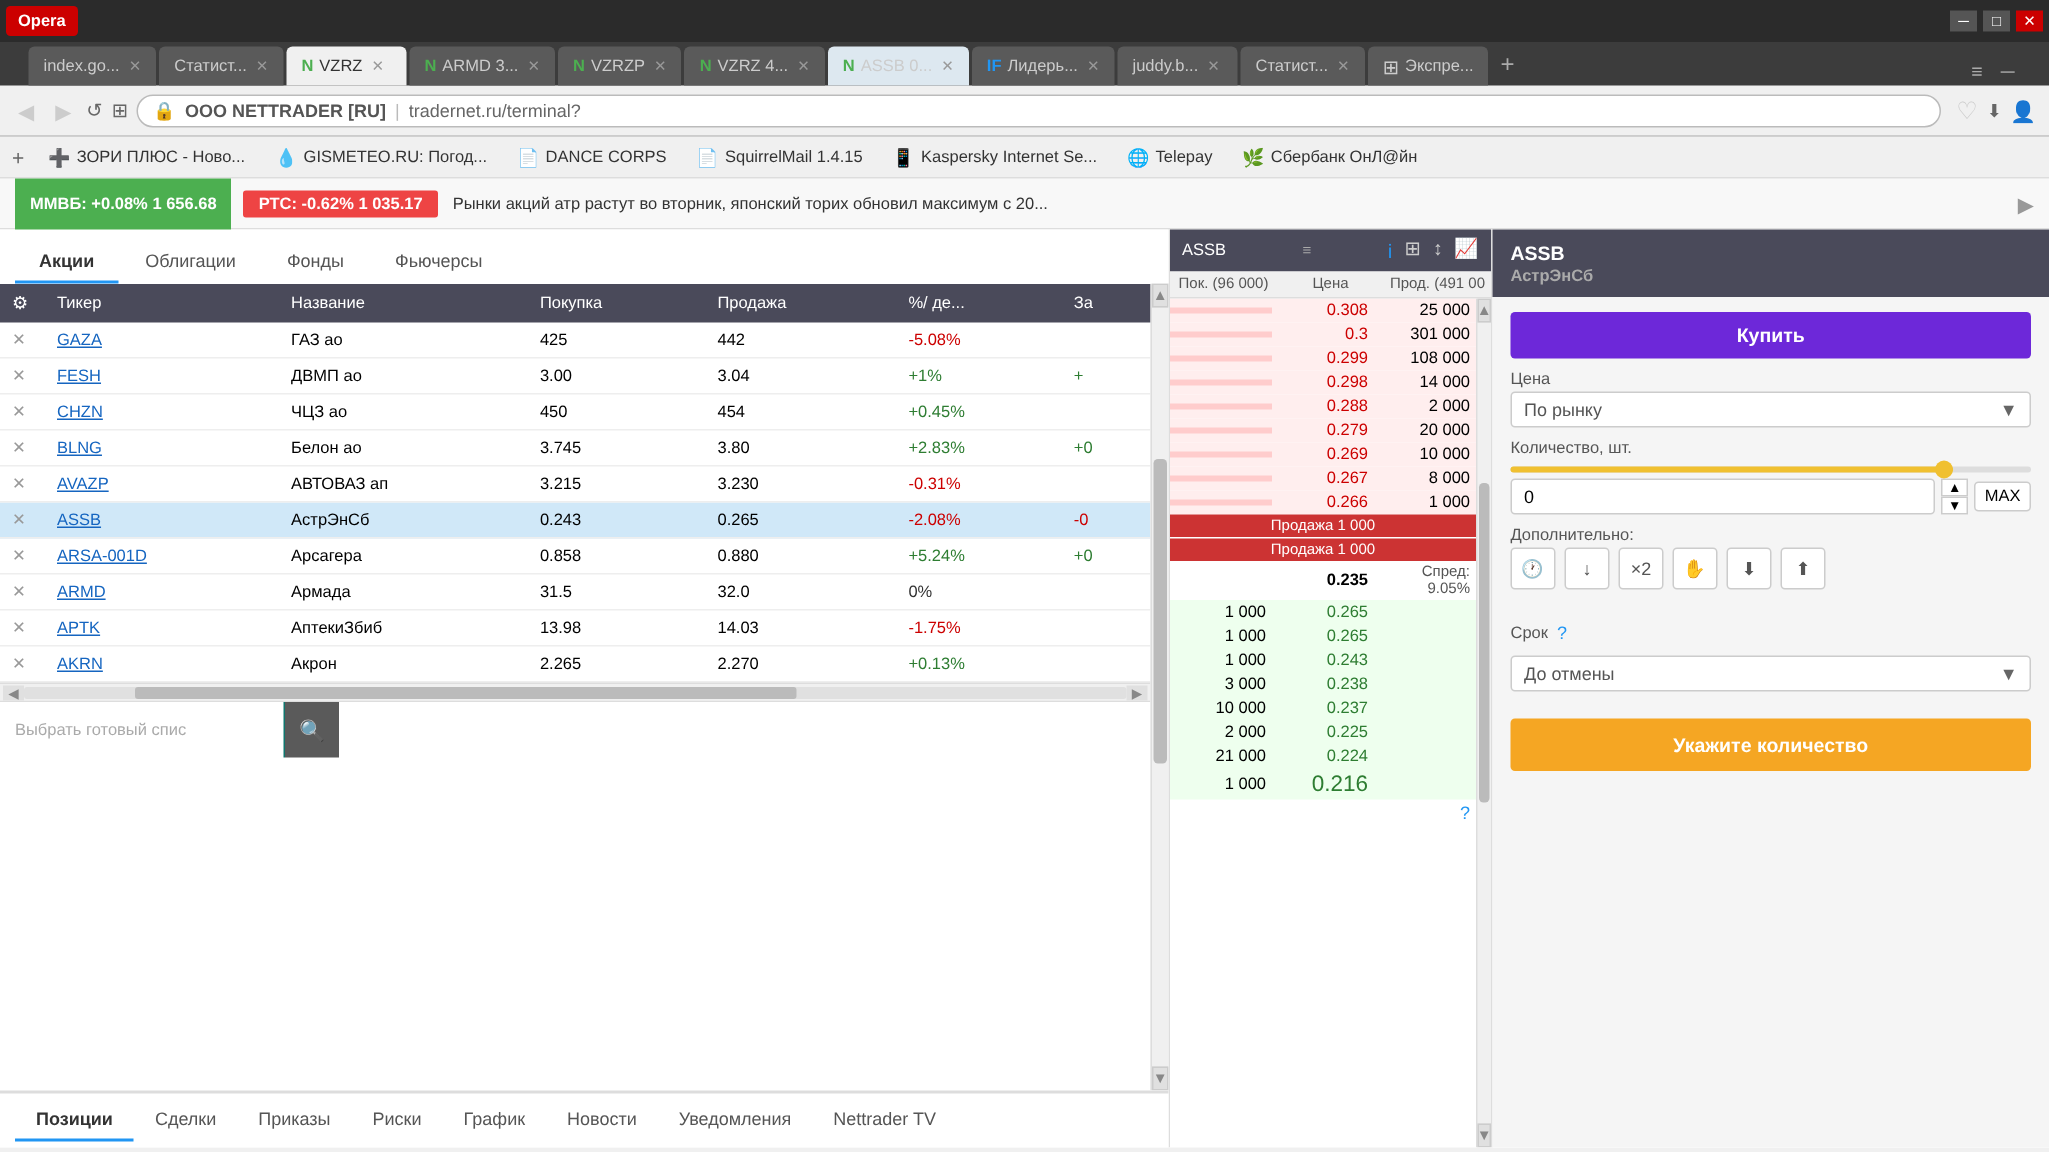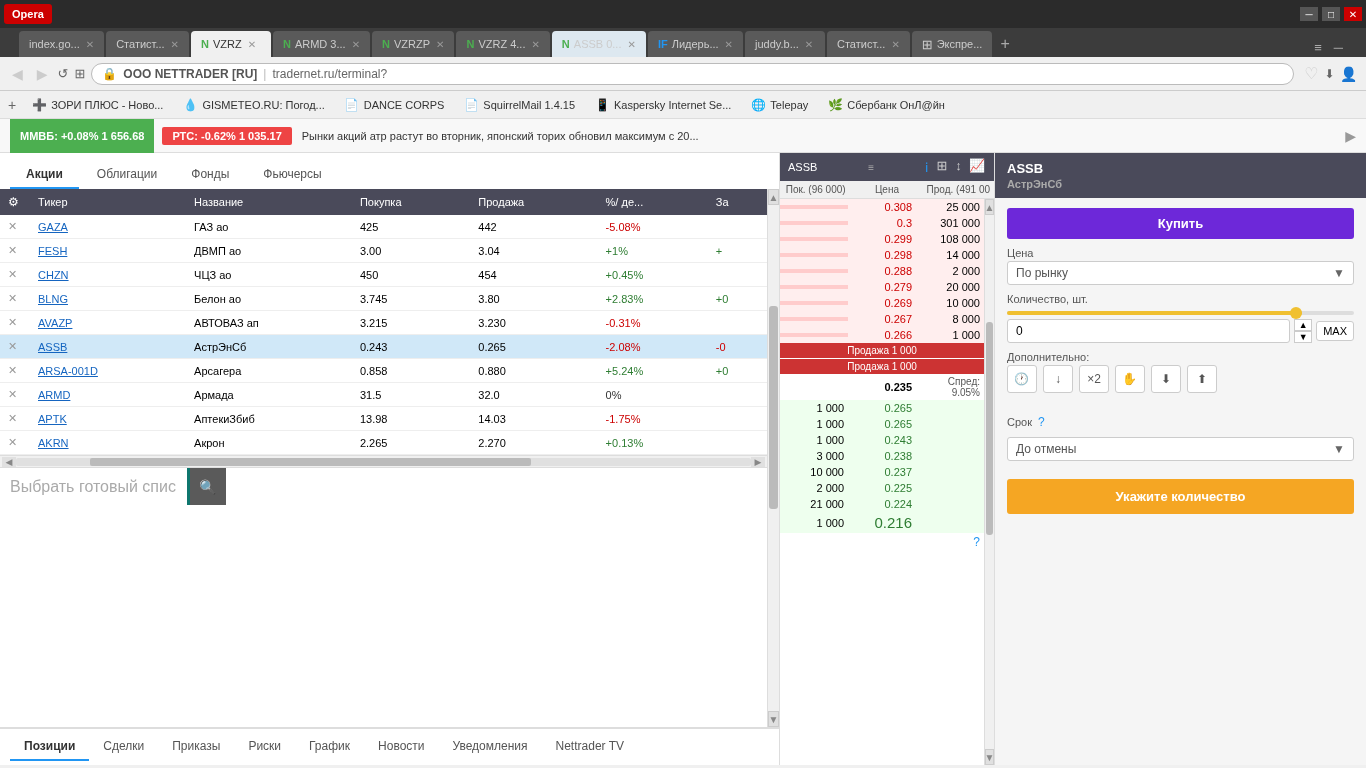--- a/index.html
+++ b/index.html
@@ -124,7 +124,7 @@
 
     
     .search-bar { display: flex; align-items: center; border-top: 1px solid #ddd; background: white; height: 38px; }
-    .search-list { flex: 0 0 190px; padding: 0 10px; font-size: 16px; color: #aaa; border-right: 3px solid #0f766e; height: 100%; display: flex; align-items: center; }
+    .search-list { flex: 0 0 190px; padding: 0 10px; font-size: 11px; color: #aaa; border-right: 1px solid #0f766e; height: 100%; display: flex; align-items: center; }
     .search-input { flex: 1; border: none; outline: none; padding: 0 10px; font-size: 12px; color: #333; }
     .search-input::placeholder { color: #bbb; }
     .search-btn { background: #5a5a5a; color: white; width: 36px; height: 100%; display: flex; align-items: center; justify-content: center; font-size: 14px; cursor: pointer; }

